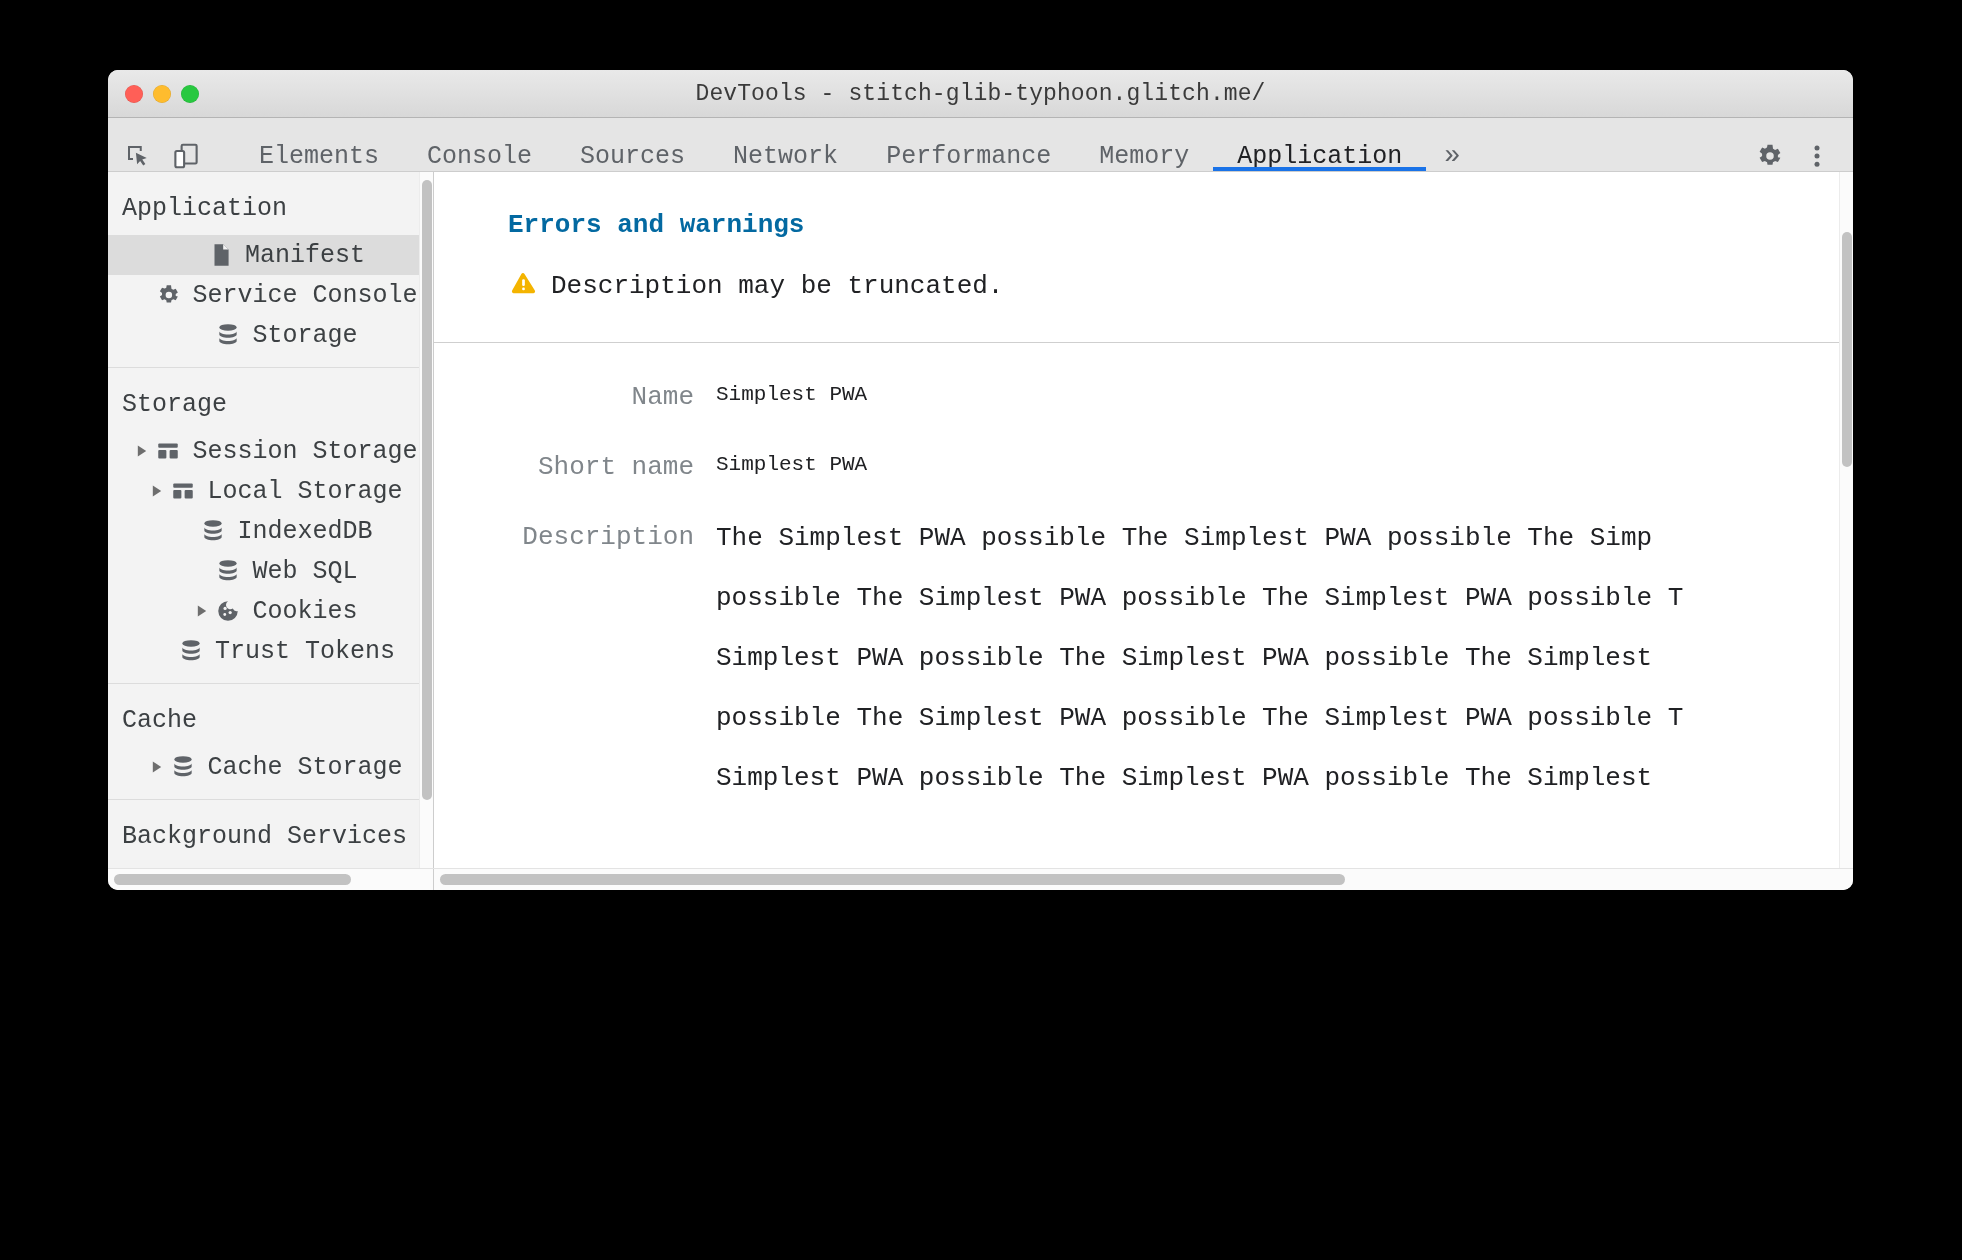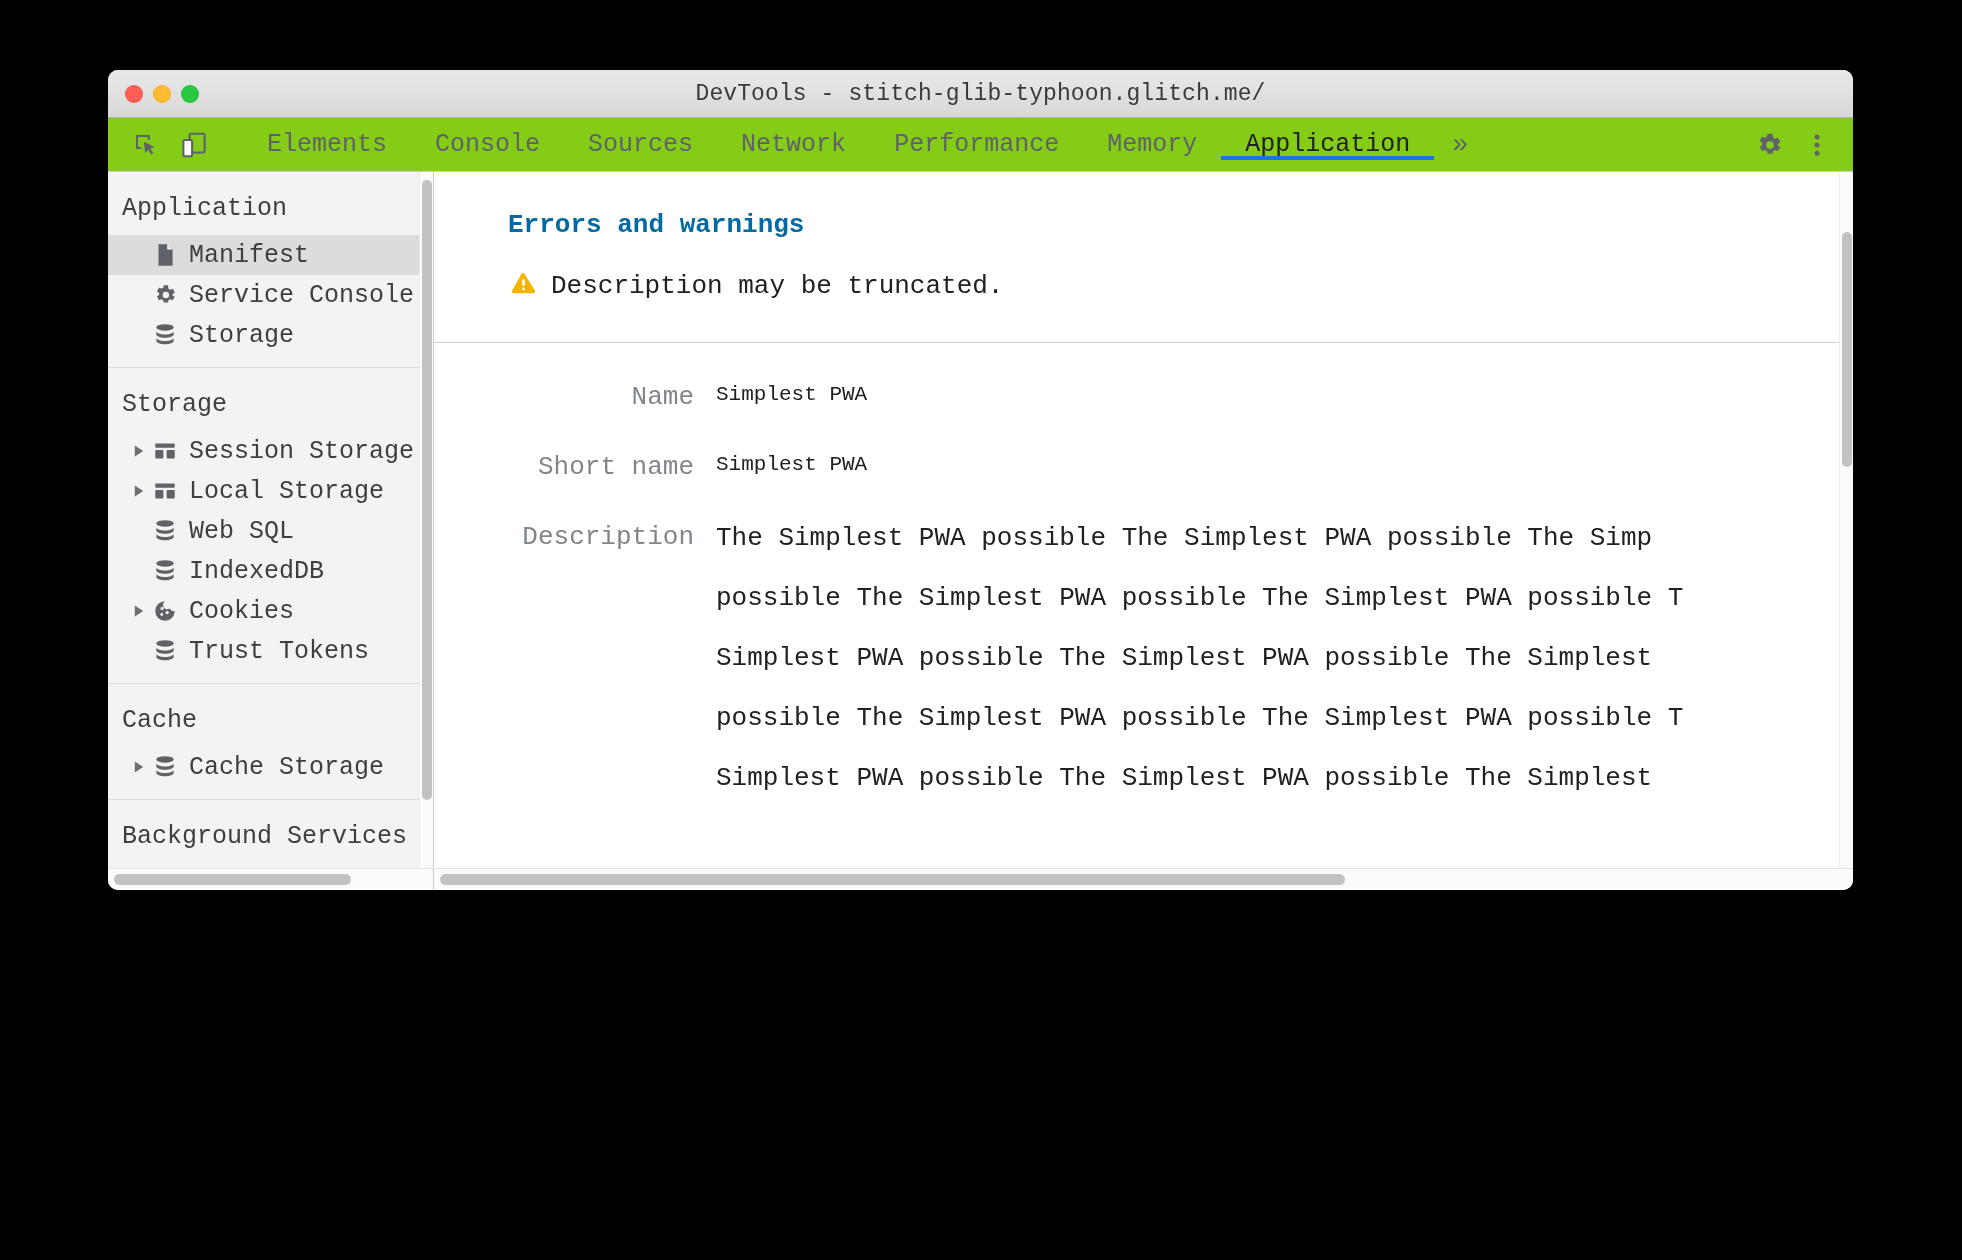--- a/index.html
+++ b/index.html
@@ -48,10 +48,10 @@
   
   .tabbar {
     height: 54px; flex: 0 0 54px;
-    background: #84cc16;
+    background: #e5e5e5;
     border-bottom: 1px solid #cdcdcd;
-    display: flex; align-items: center;
-    padding-left: 14px;
+    display: flex; align-items: flex-end;
+    padding-left: 6px;
   }
   .tb-icon {
     width: 48px; display: flex; align-items: center; justify-content: center;

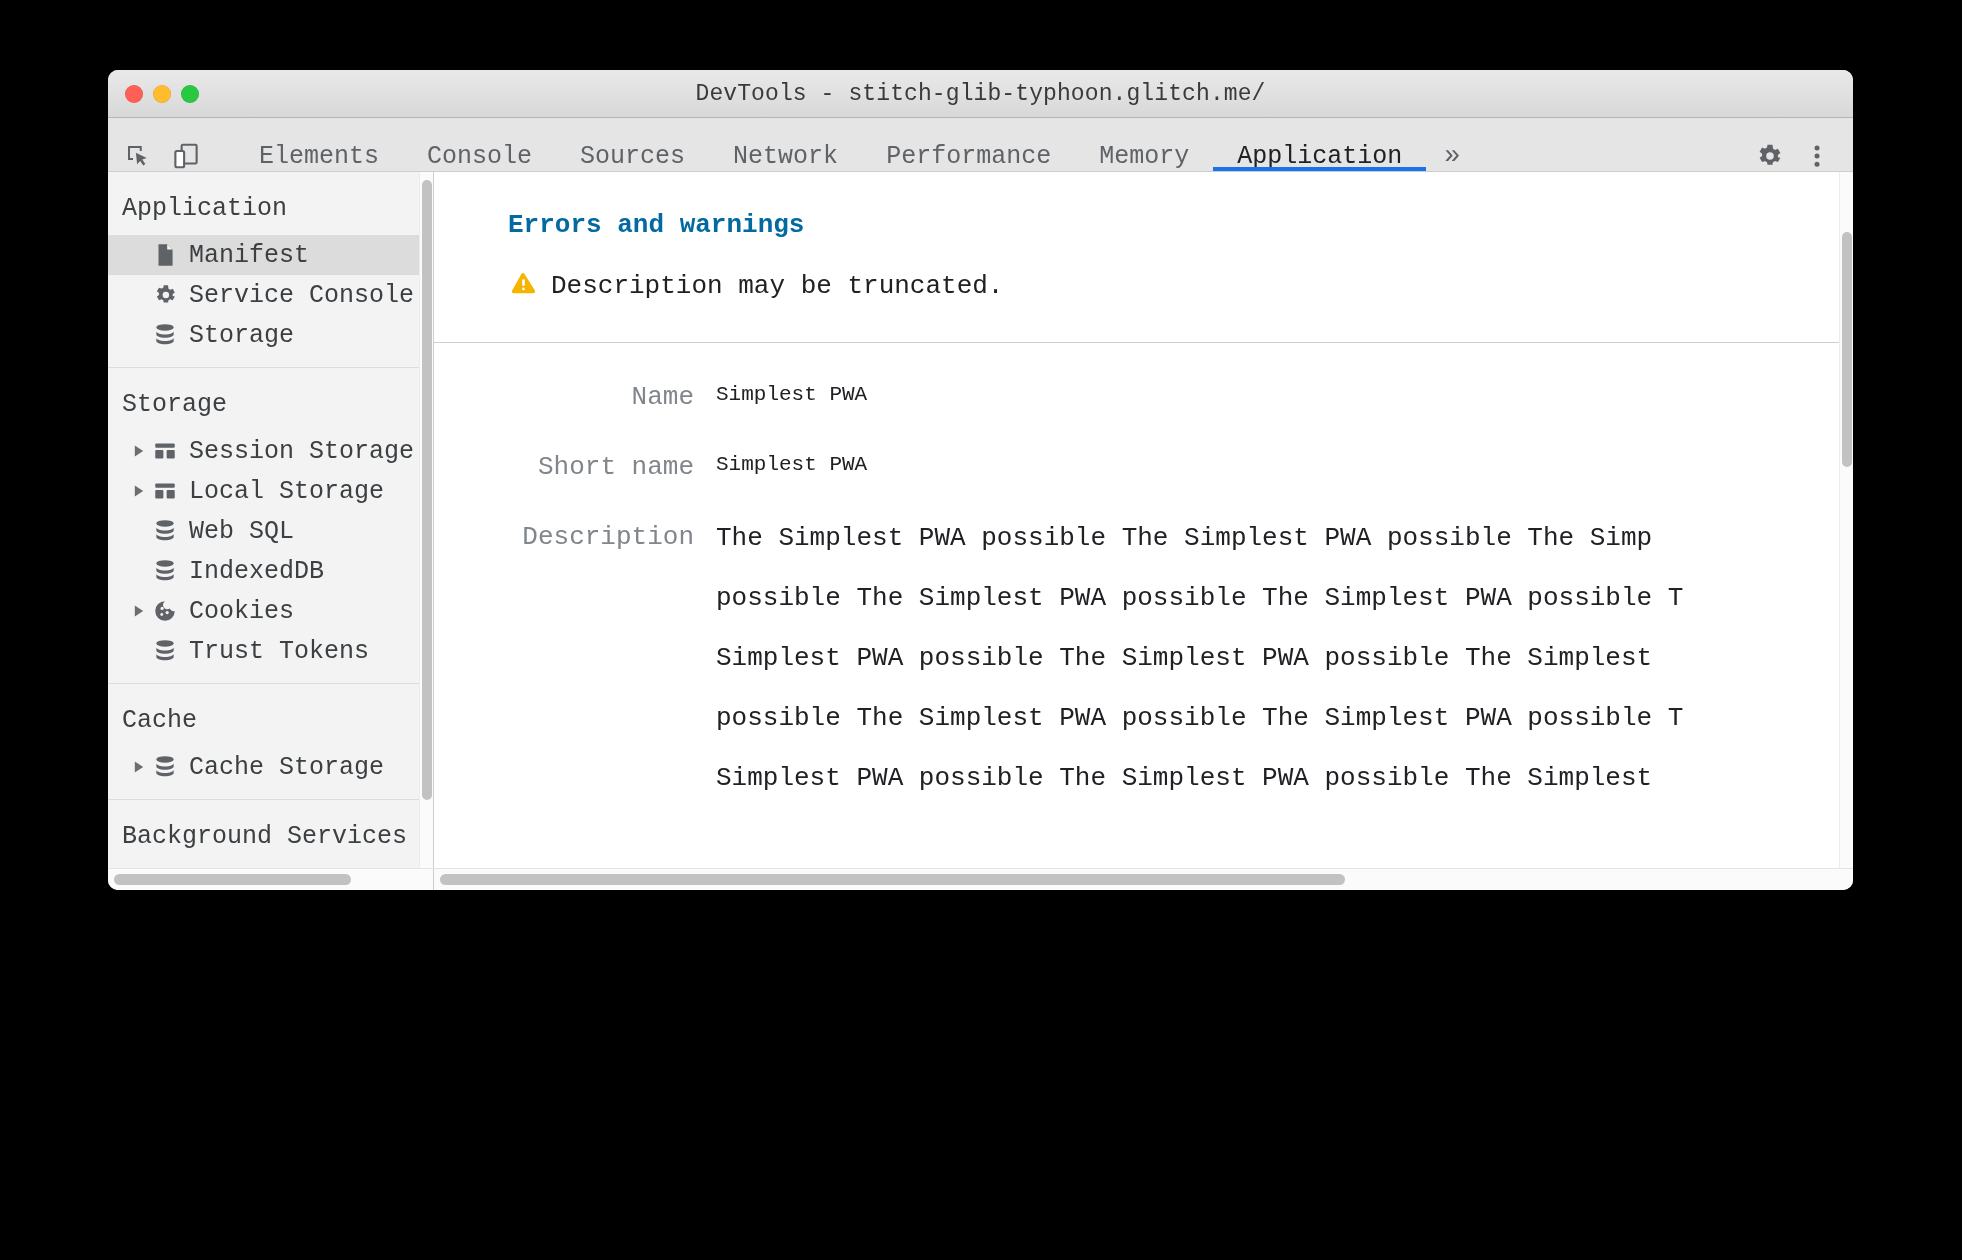--- a/index.html
+++ b/index.html
@@ -100,7 +100,7 @@
     display: flex; align-items: center;
     height: 40px; padding-left: 22px;
     font-size: 25px; color: #3c4043;
-    cursor: pointer; white-space: nowrap;
+    cursor: pointer; white-space: nowrap; justify-content: center;
   }
   .sb-item.selected { background: #dcdcdc; }
   .tri {

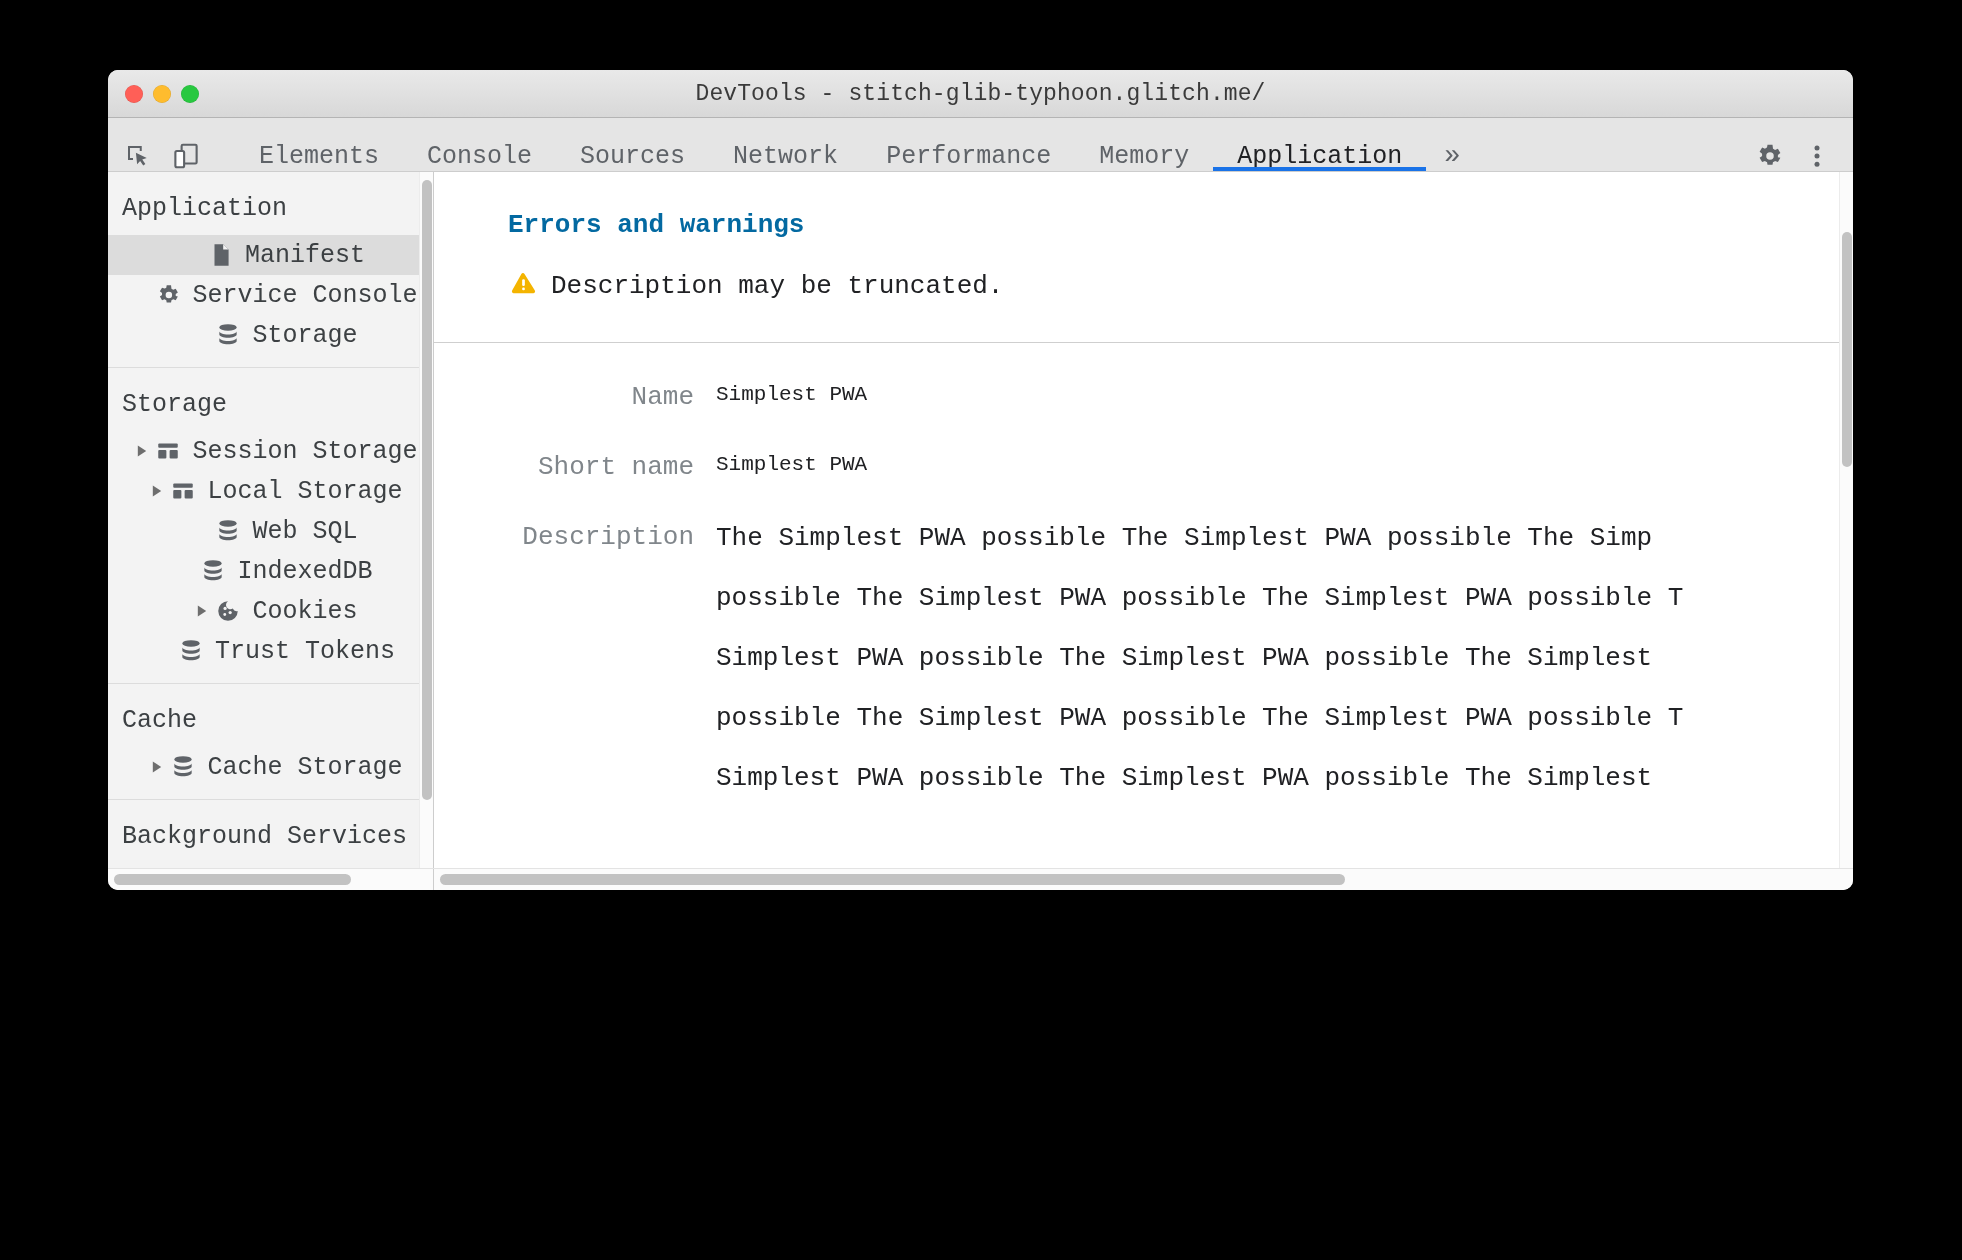--- a/index.html
+++ b/index.html
@@ -332,7 +332,7 @@
                   </g>
                 </svg>
             </span>
-            <span class="sb-label">Web SQL</span>
+            <span class="sb-label">IndexedDB</span>
           </div>
 
           <div class="sb-item">
@@ -346,7 +346,7 @@
                   </g>
                 </svg>
             </span>
-            <span class="sb-label">IndexedDB</span>
+            <span class="sb-label">Web SQL</span>
           </div>
 
           <div class="sb-item">

